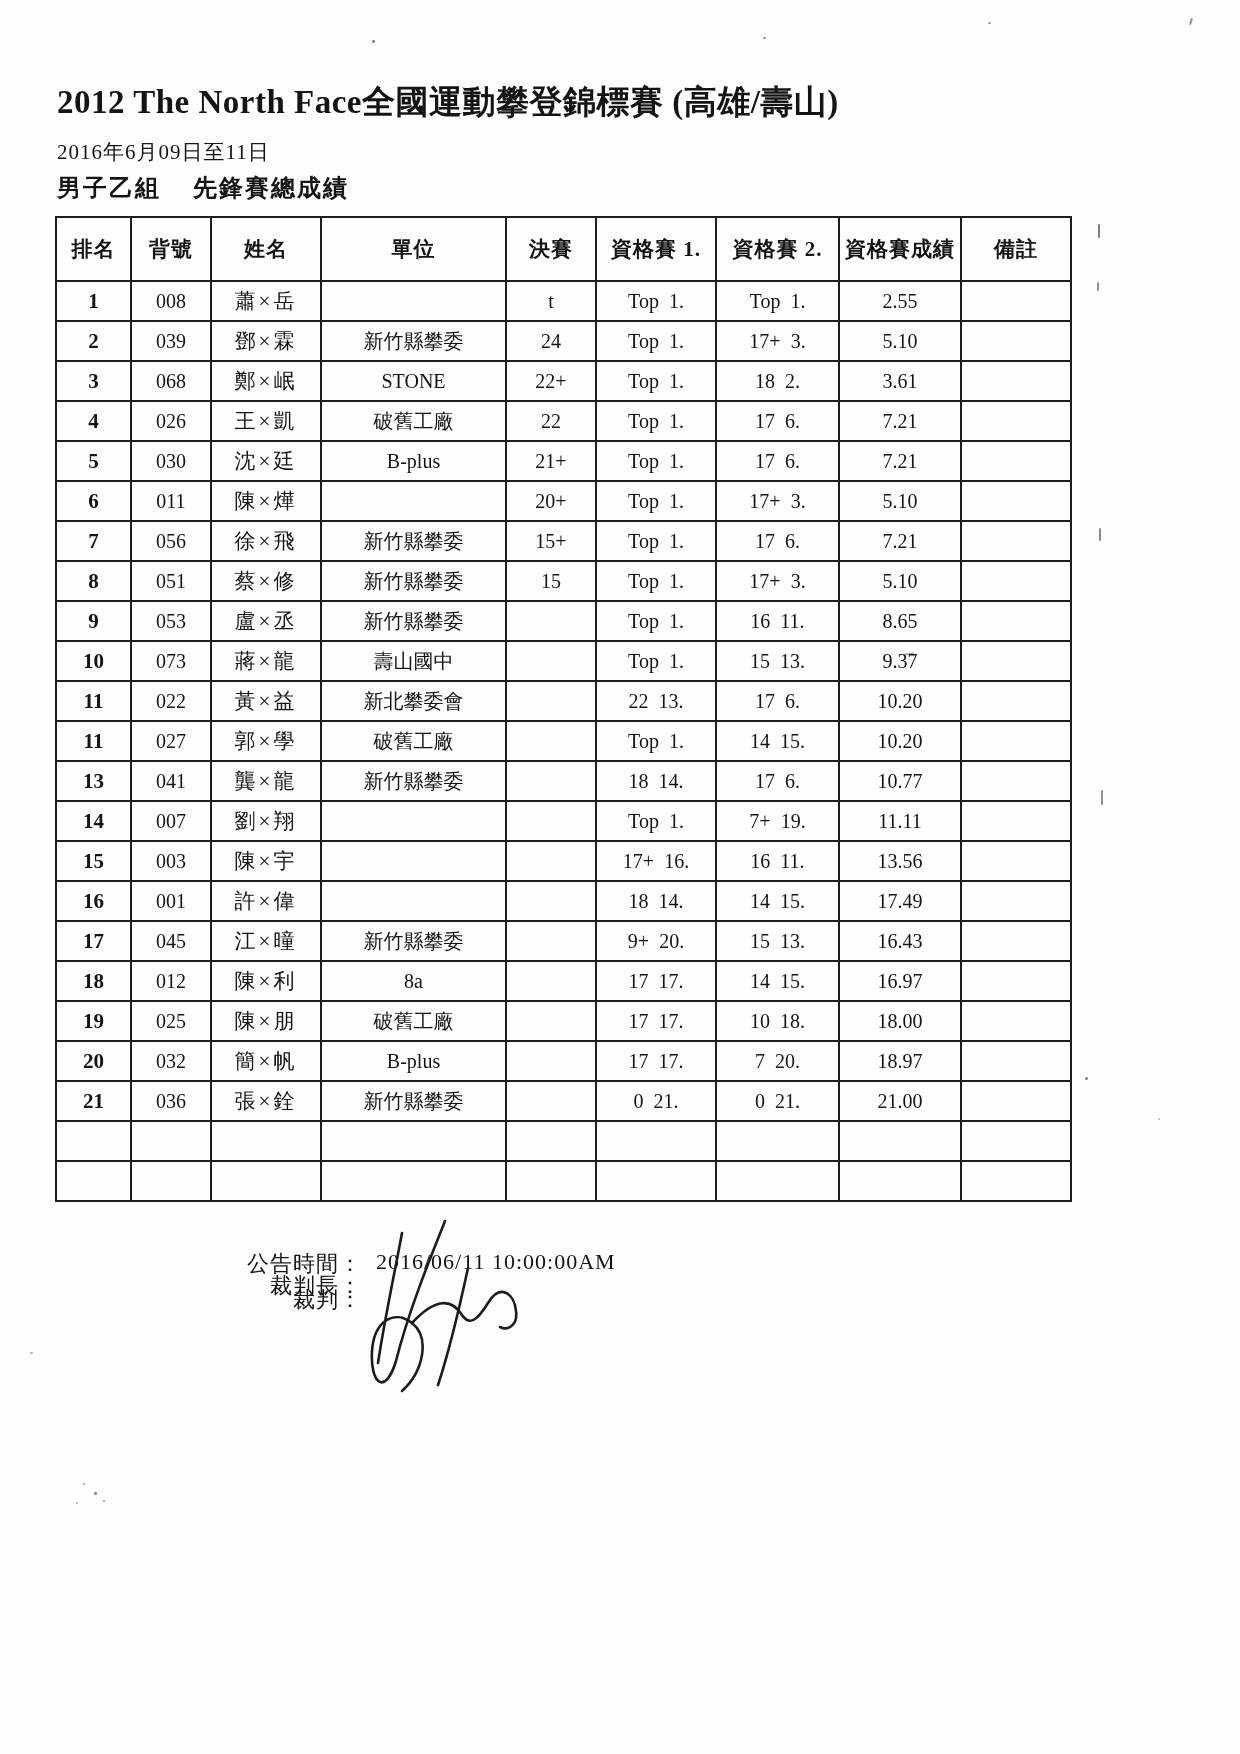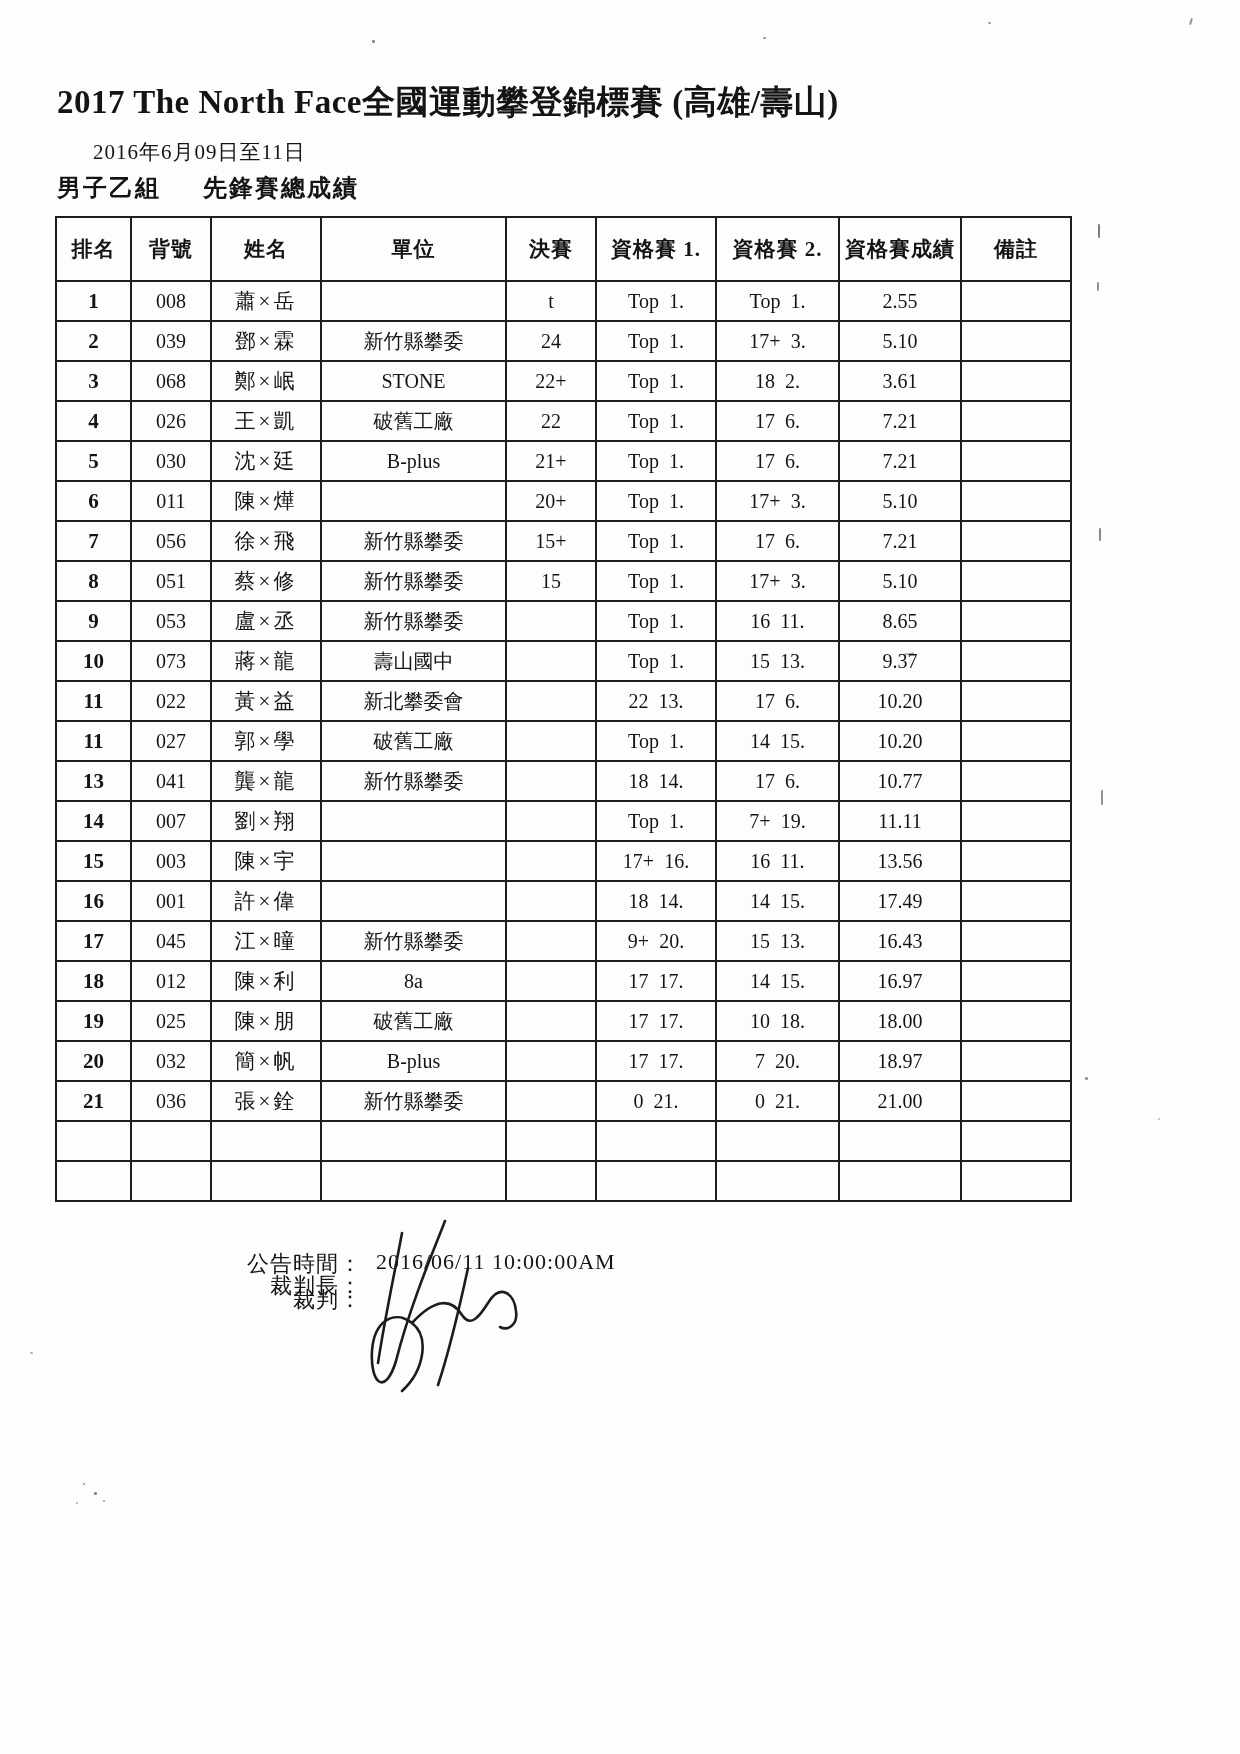--- a/index.html
+++ b/index.html
@@ -61,7 +61,7 @@
 
 <div class="page">
 
-  <div class="title">2017 The North Face全國運動攀登錦標賽 (高雄/壽山)</div>
+  <div class="title">2012 The North Face全國運動攀登錦標賽 (高雄/壽山)</div>
   <div class="daterange">2016年6月09日至11日</div>
   <div class="section-title">
     <span>男子乙組</span>

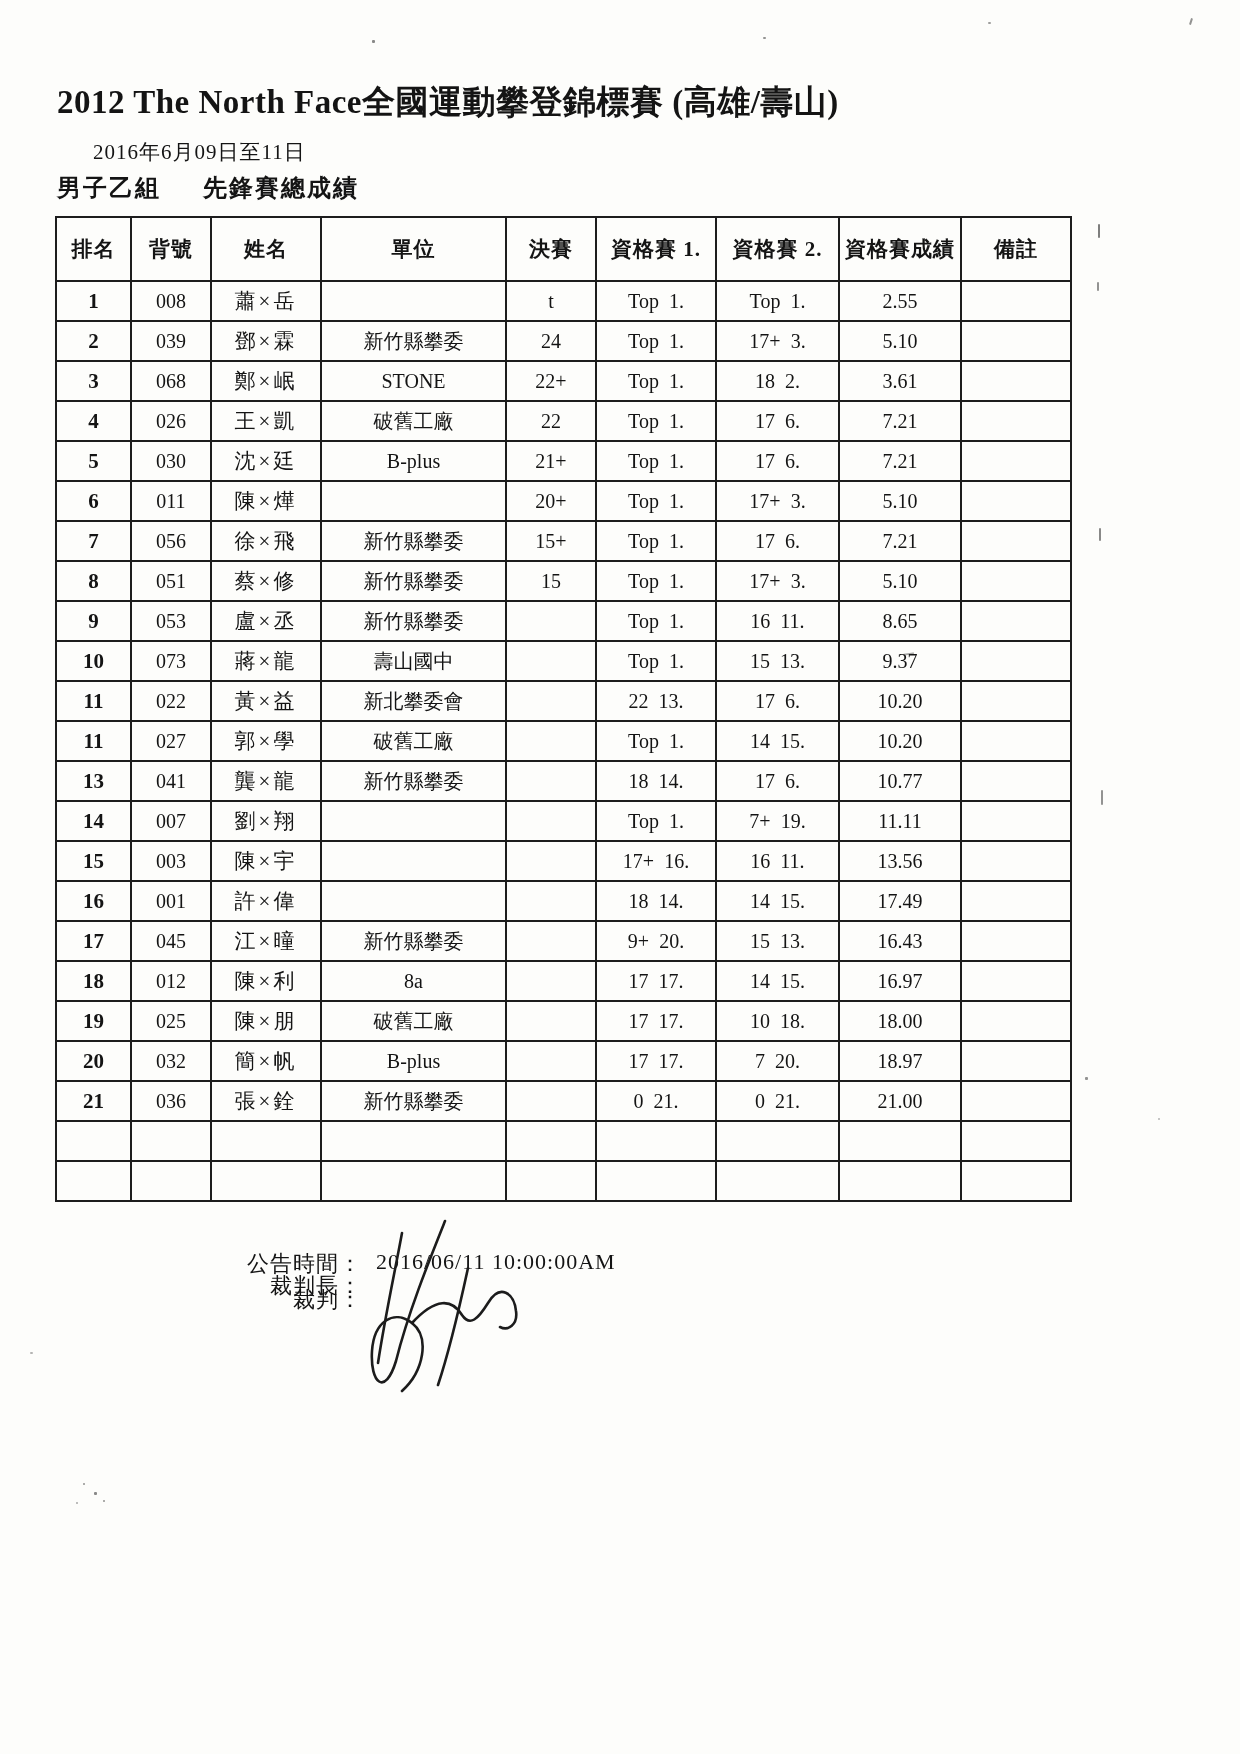--- a/index.html
+++ b/index.html
@@ -22,7 +22,7 @@
   }
   .daterange {
     position:absolute; left:57px; top:138px;
-    font-size:21px; letter-spacing:1px;margin-left:36px;
+    font-size:21px; letter-spacing:1px;
   }
   .section-title {
     position:absolute; left:57px; top:172px;

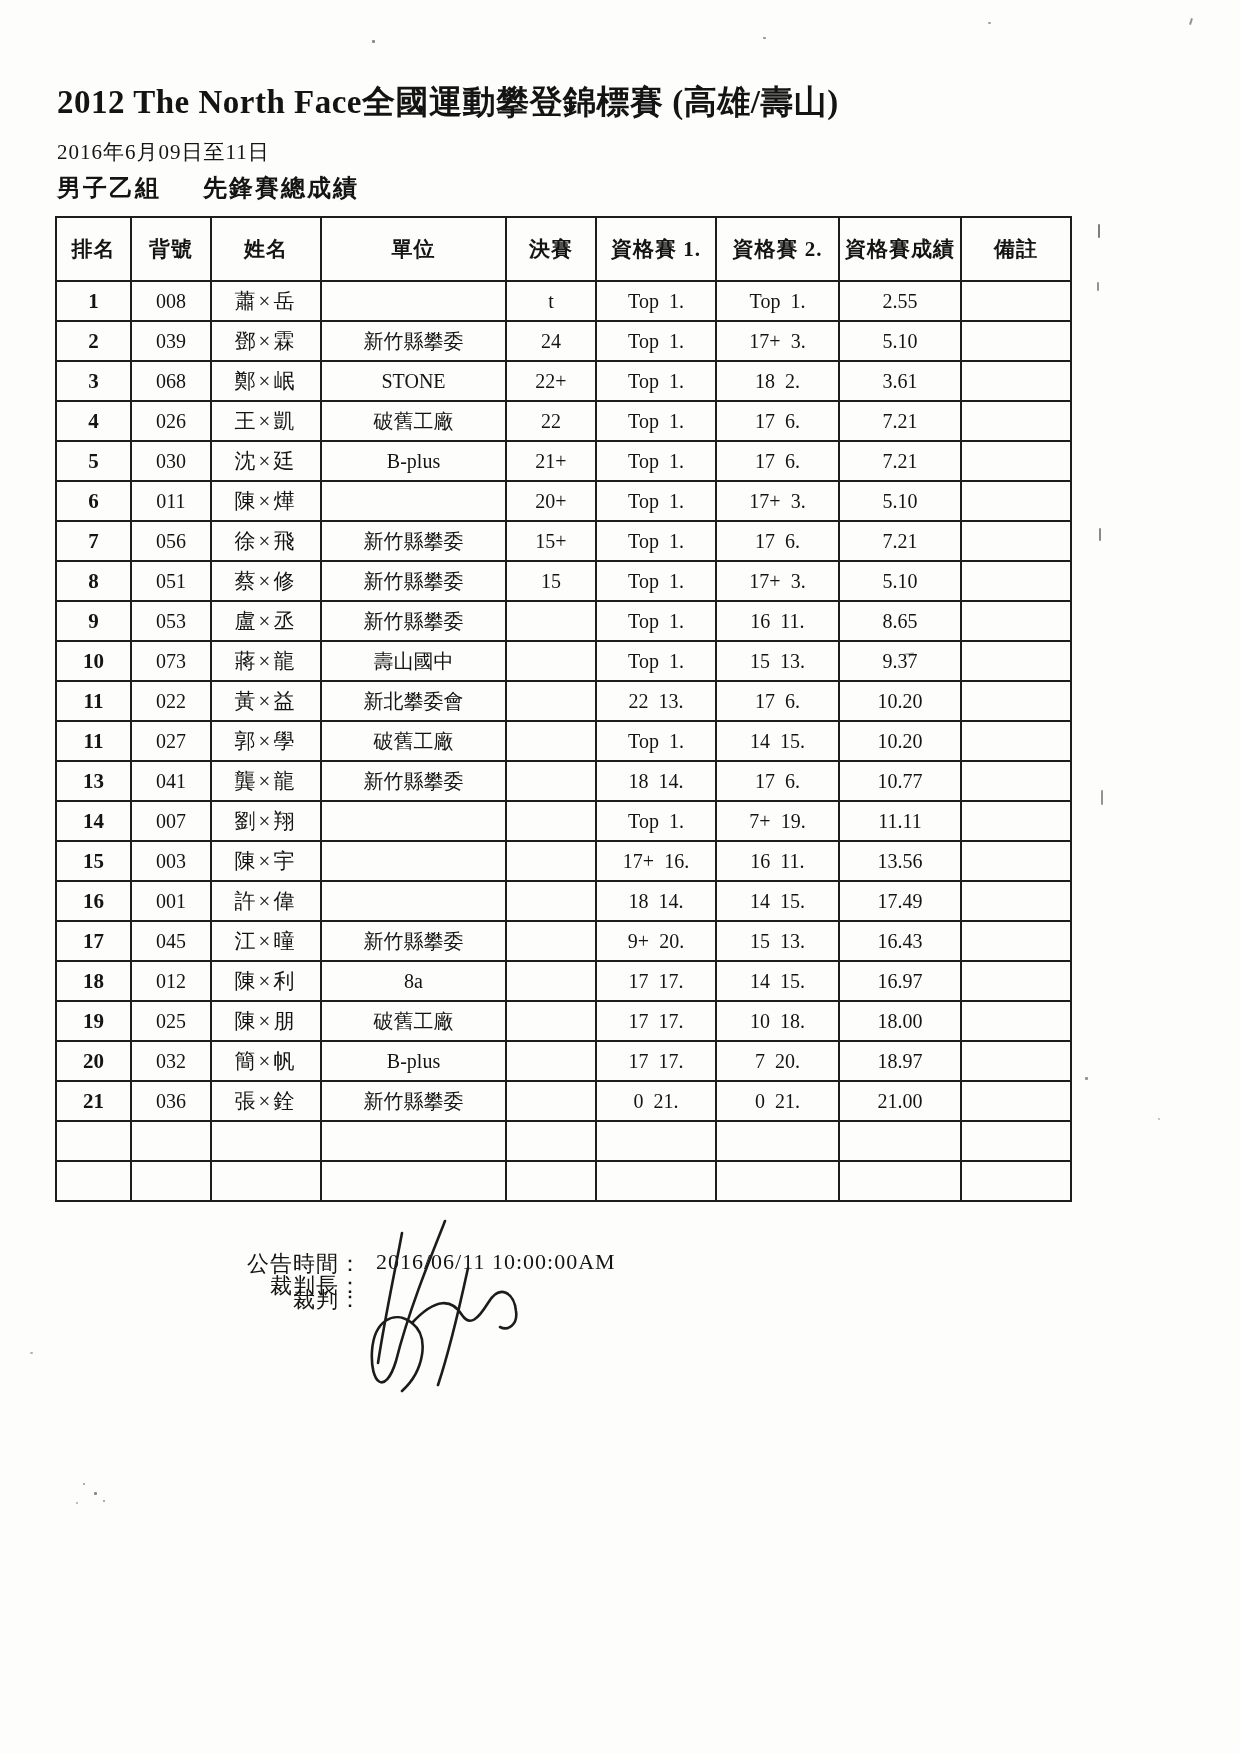--- a/index.html
+++ b/index.html
@@ -26,7 +26,7 @@
   }
   .section-title {
     position:absolute; left:57px; top:172px;
-    font-size:24px; font-weight:bold; display:flex; gap:42px;
+    font-size:24px; font-weight:bold; display:flex; gap:32px;
     letter-spacing:2px;
   }
   table.results {

